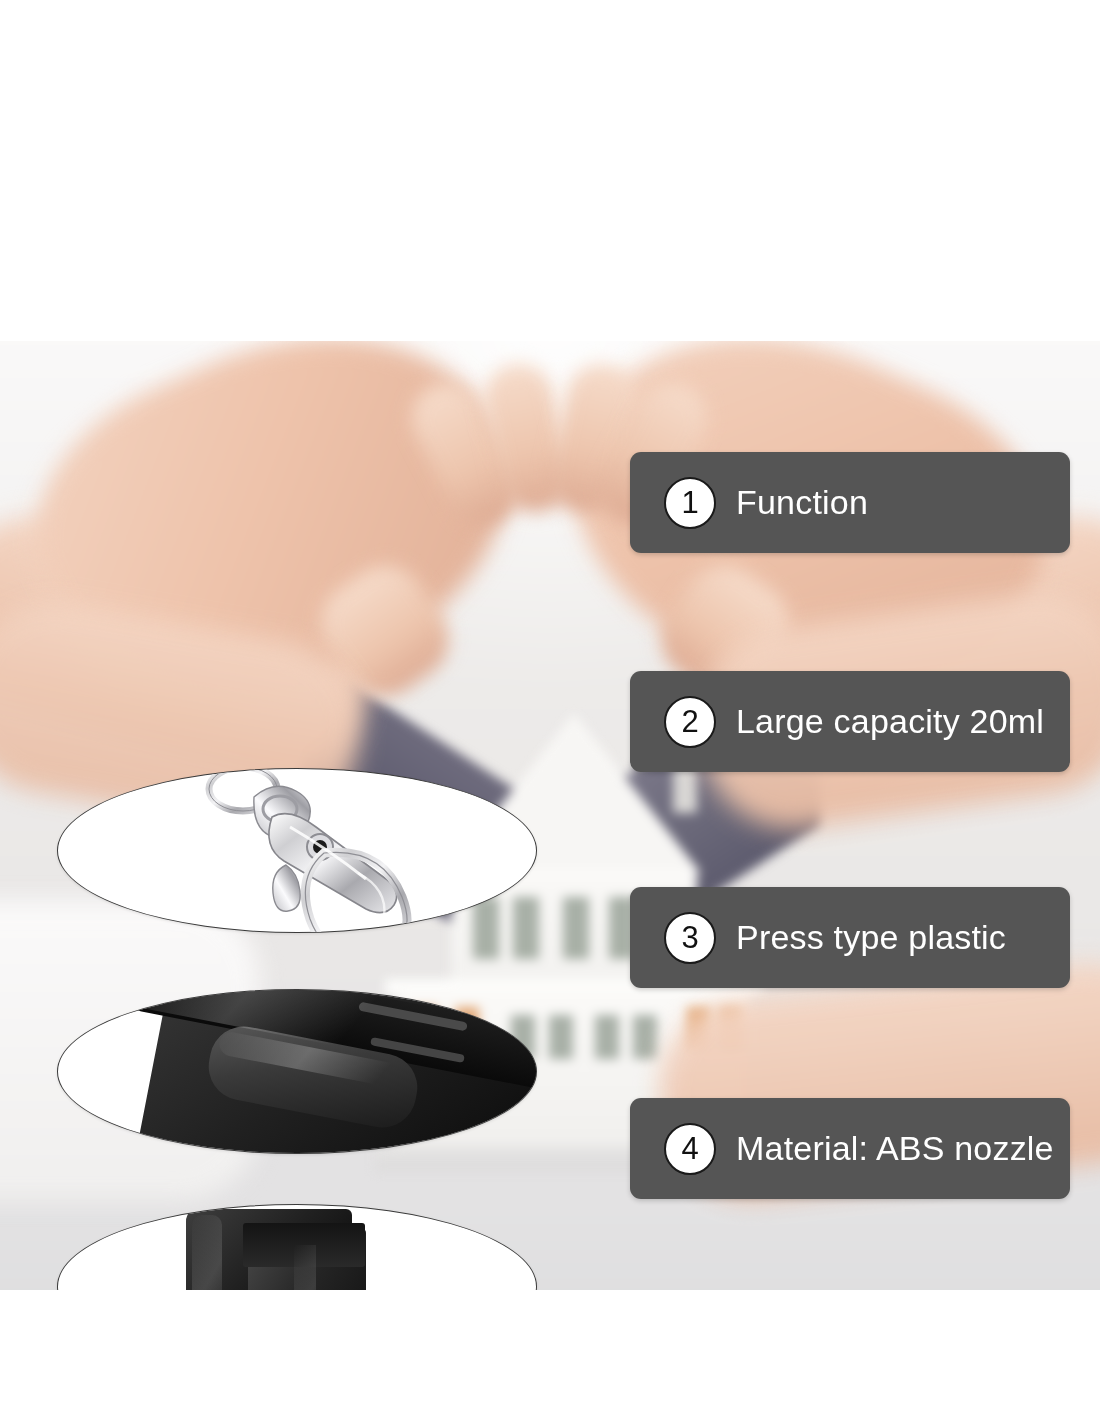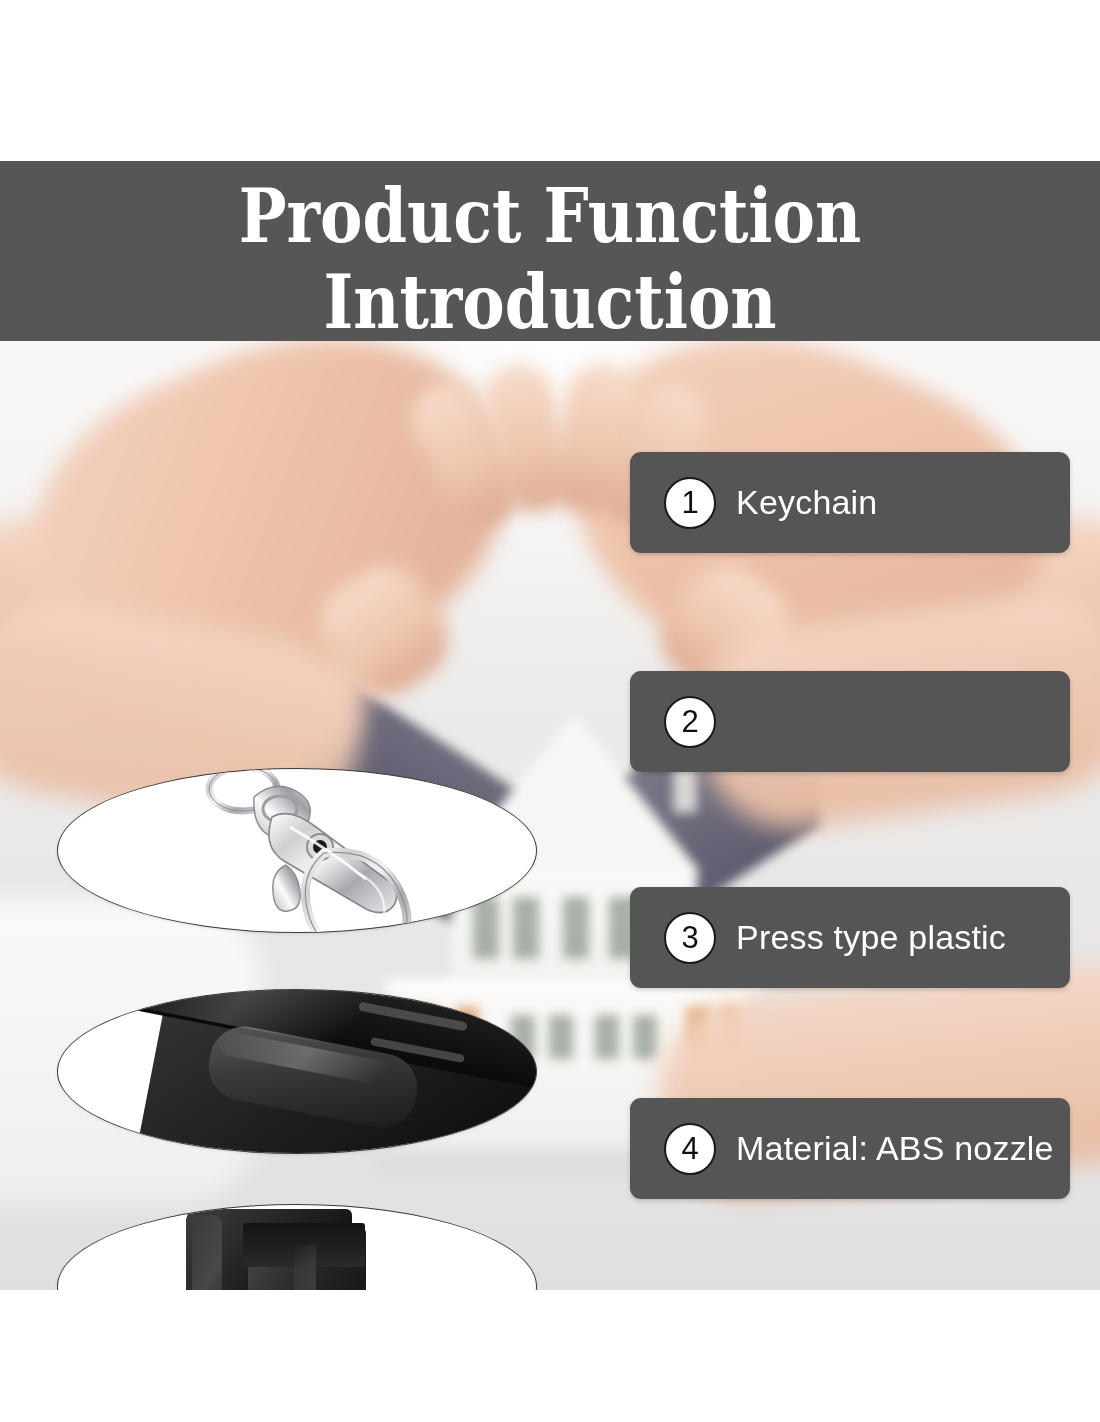--- a/index.html
+++ b/index.html
@@ -281,12 +281,6 @@
 
   <div class="top-white"></div>
 
-  <div class="header-band">
-    <div class="header-title">
-      <span class="line">Product Function</span>
-      <span class="line">Introduction</span>
-    </div>
-  </div>
 
   <div class="photo-stage">
 

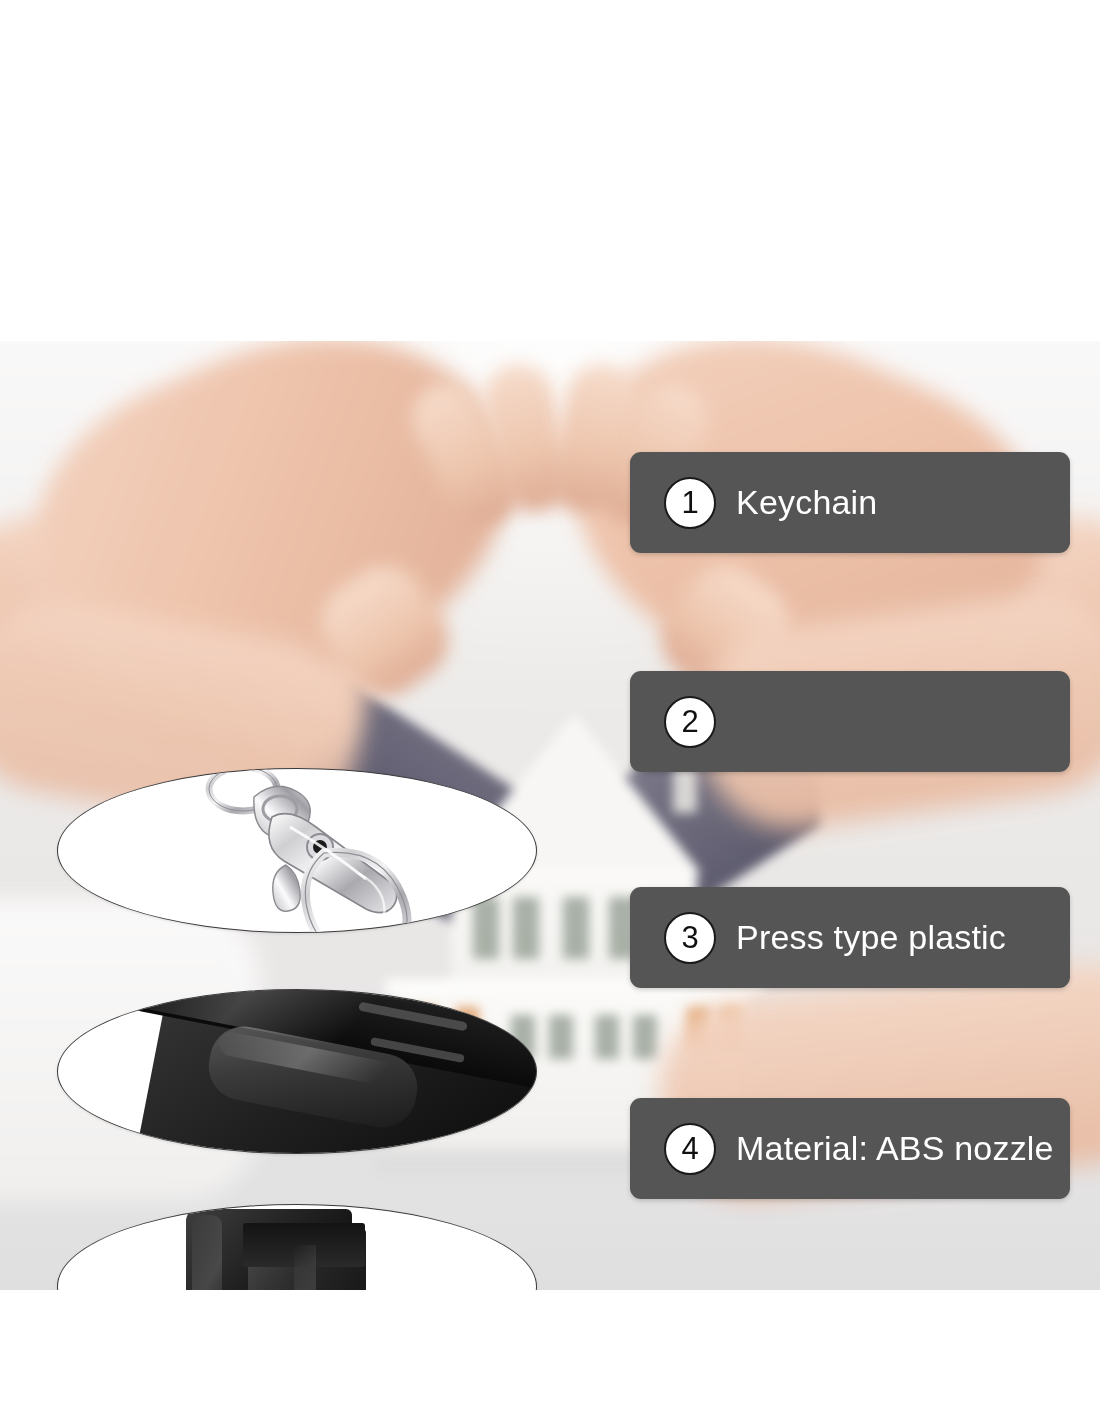--- a/index.html
+++ b/index.html
@@ -405,7 +405,7 @@
 
     <div class="label-box" style="top:111px;">
       <div class="num-badge">1</div>
-      <div class="label-text">Keychain</div>
+      <div class="label-text">Function</div>
     </div>
 
     <div class="label-box" style="top:330px;">

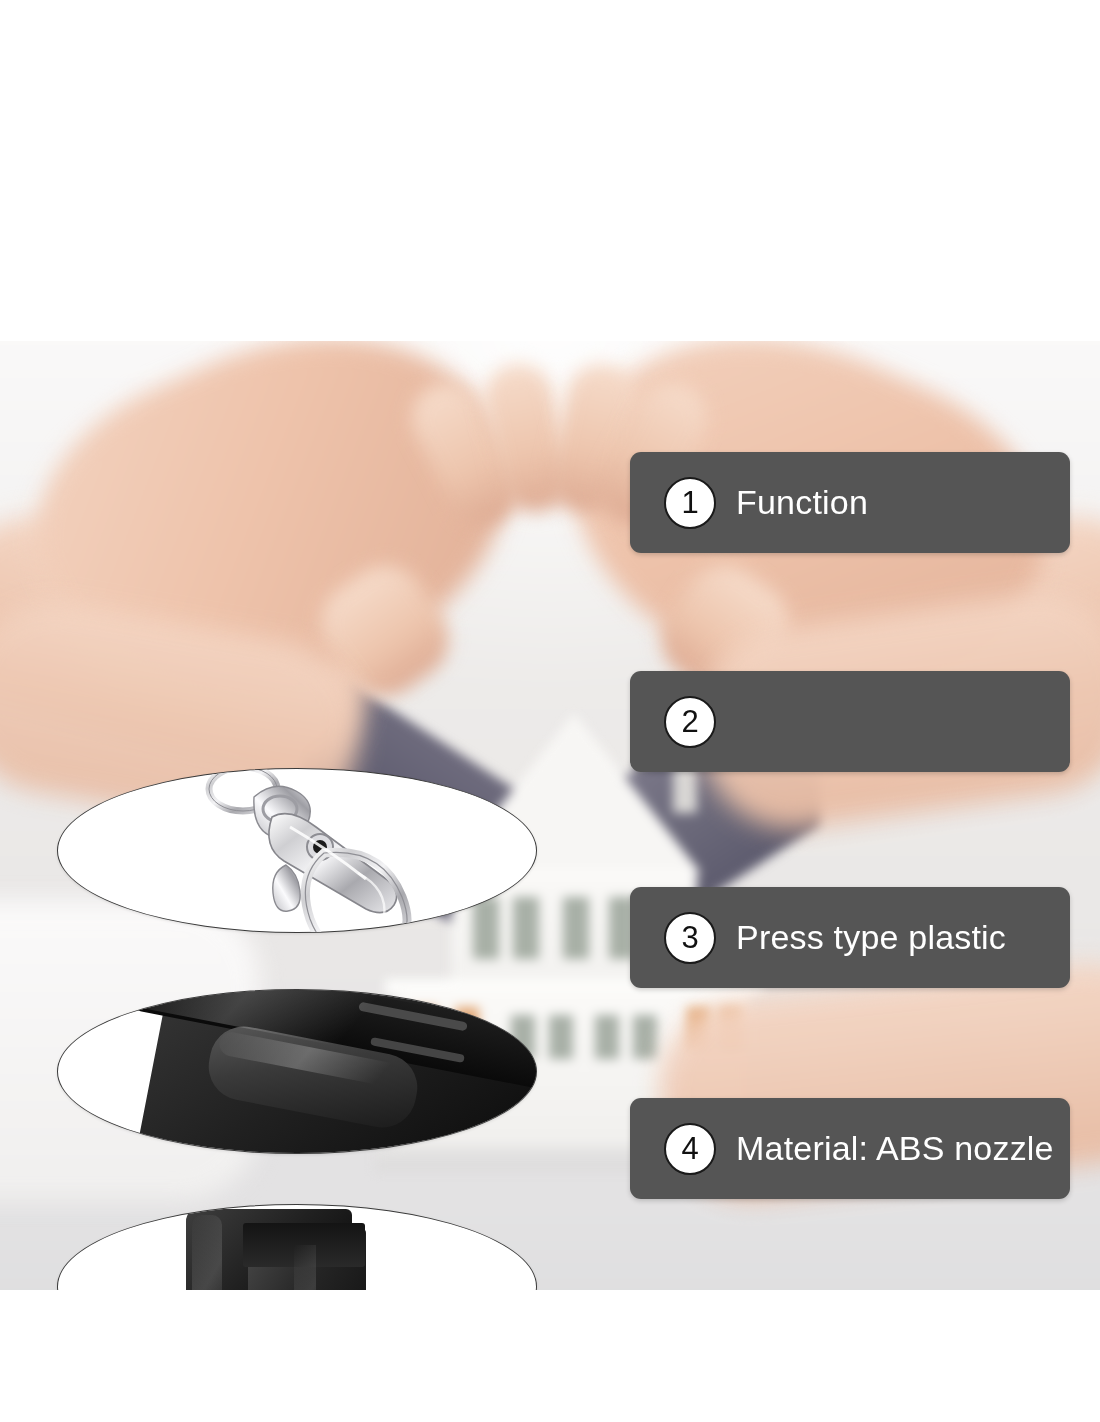--- a/index.html
+++ b/index.html
@@ -410,6 +410,7 @@
 
     <div class="label-box" style="top:330px;">
       <div class="num-badge">2</div>
+      <div class="label-text">Large capacity 20ml</div>
     </div>
 
     <div class="label-box" style="top:546px;">

